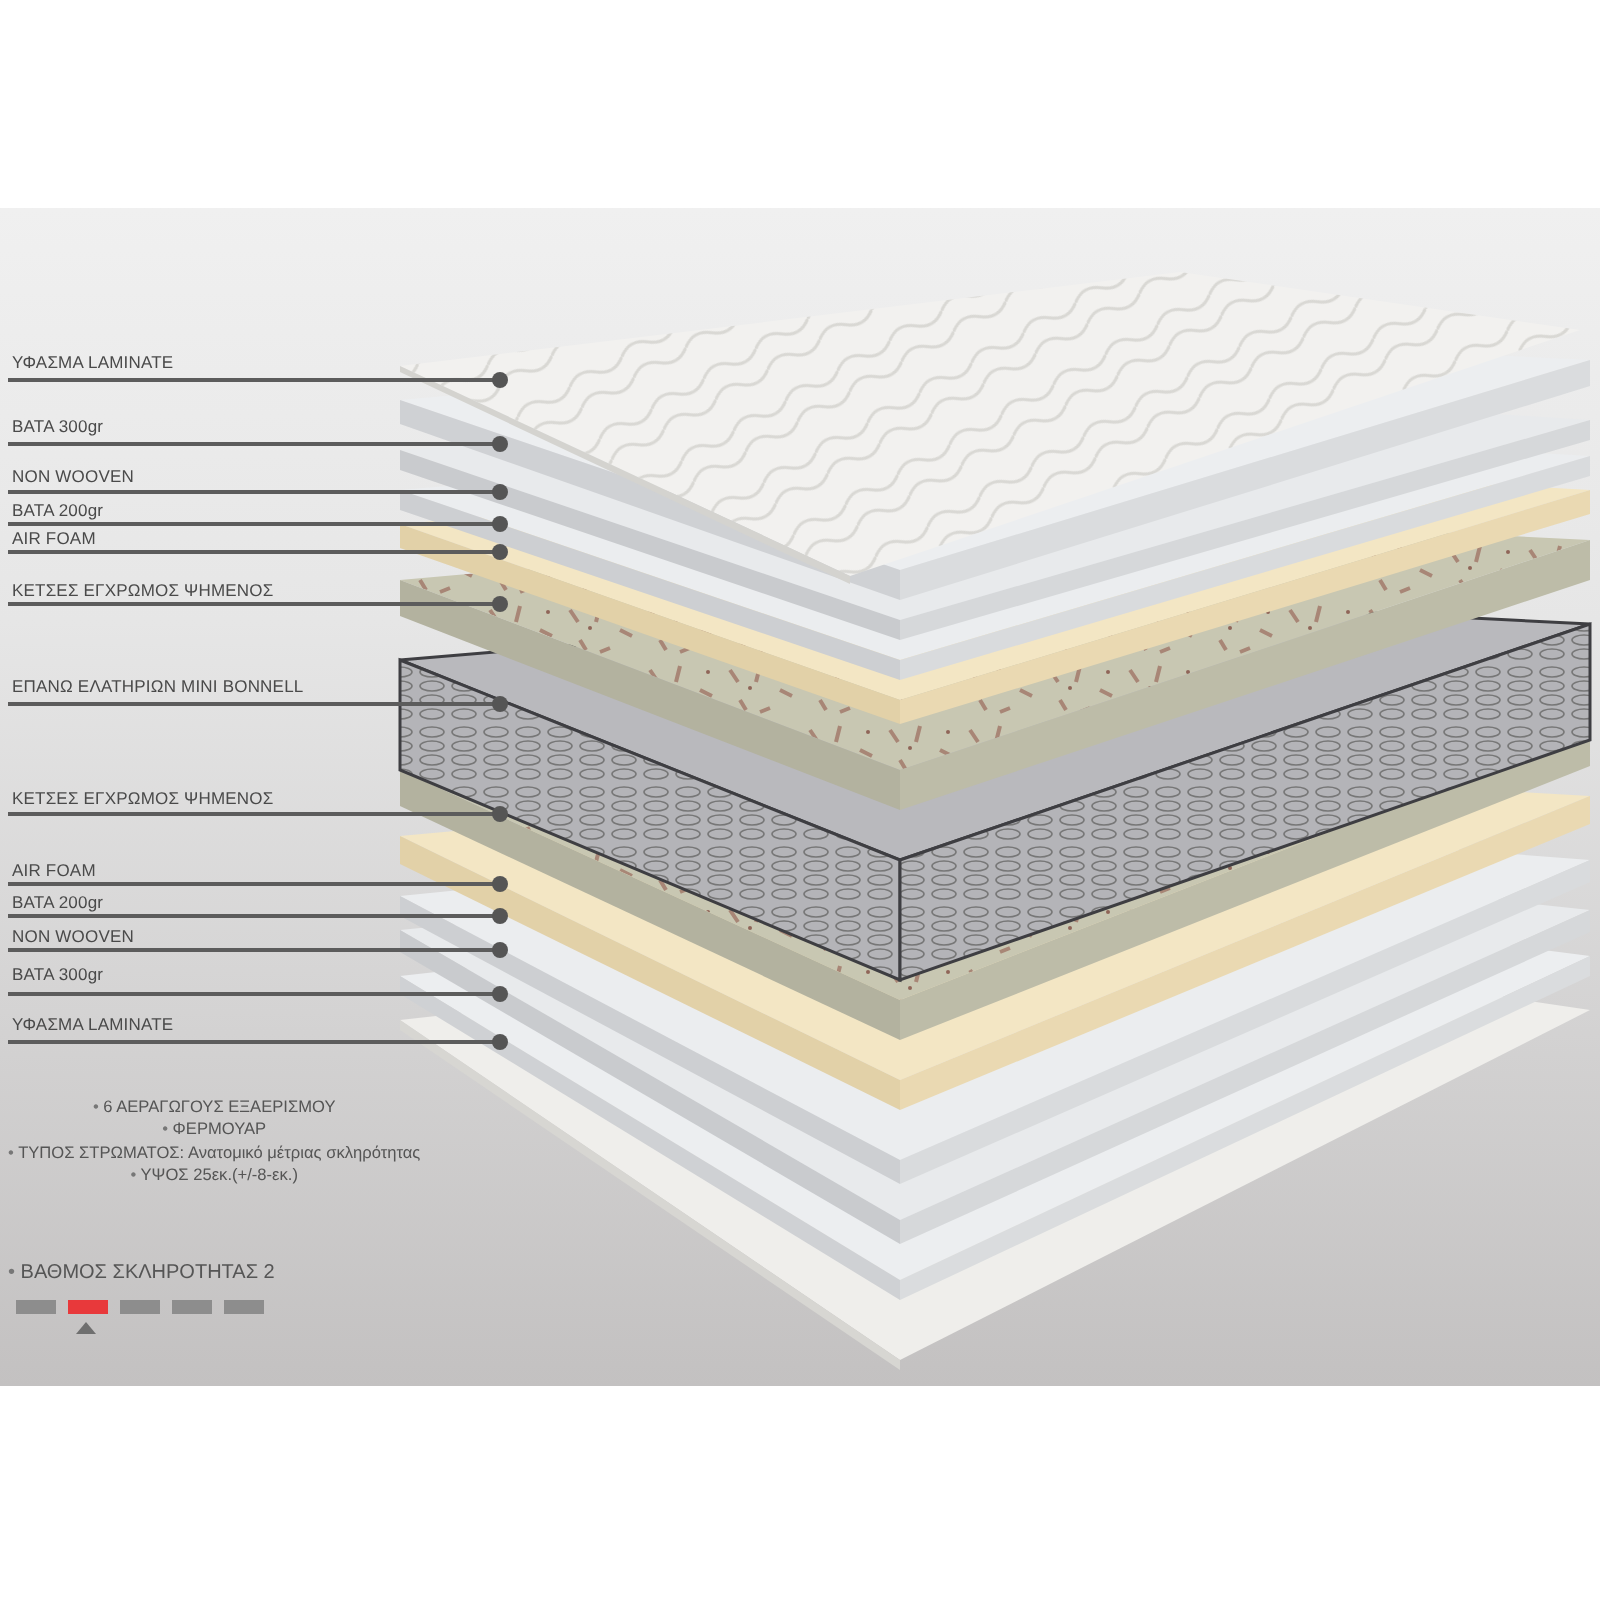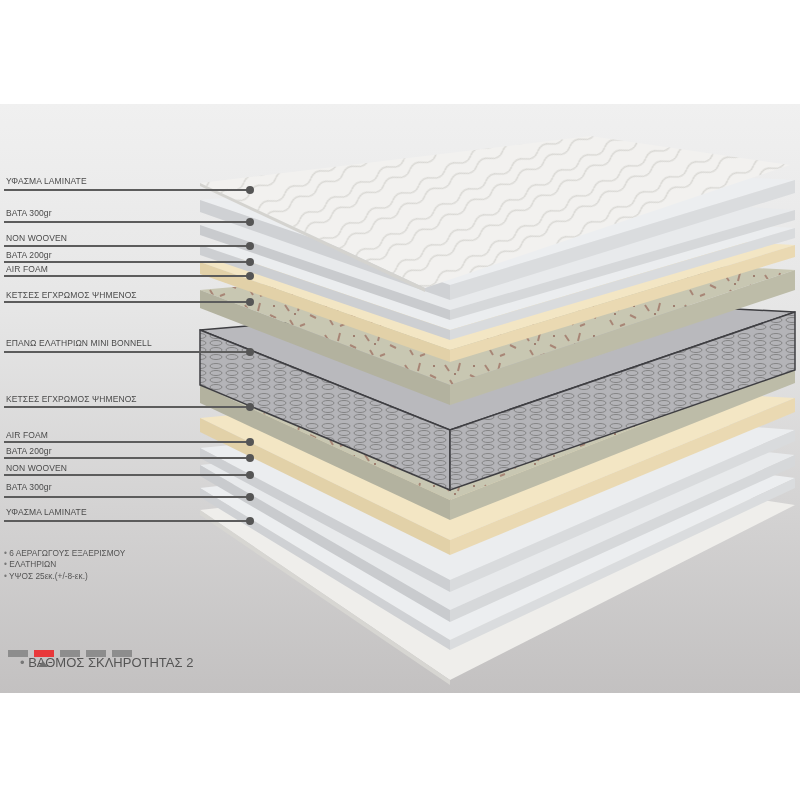--- a/index.html
+++ b/index.html
@@ -10,7 +10,7 @@
   .label { position:absolute; left:6px; font-size:8.5px; color:#4a4a4a; letter-spacing:0.1px; white-space:nowrap; }
   .leader { position:absolute; left:4px; height:2px; background:#5c5c5c; }
   .dot { position:absolute; width:8px; height:8px; border-radius:50%; background:#555; }
-  .features { position:absolute; left:4px; top:548px; font-size:8.3px; color:#555; line-height:11.3px; }
+  .features { position:absolute; left:4px; top:548px; font-size:8.3px; color:#555; line-height:11.3px;text-align:center; }
   .features div::before { content:"• "; color:#777; }
   .hardness-title { position:absolute; left:20px; top:631px; font-size:13px; color:#555;margin-top:24px; }
   .hardness-title::before { content:"• "; color:#777; }

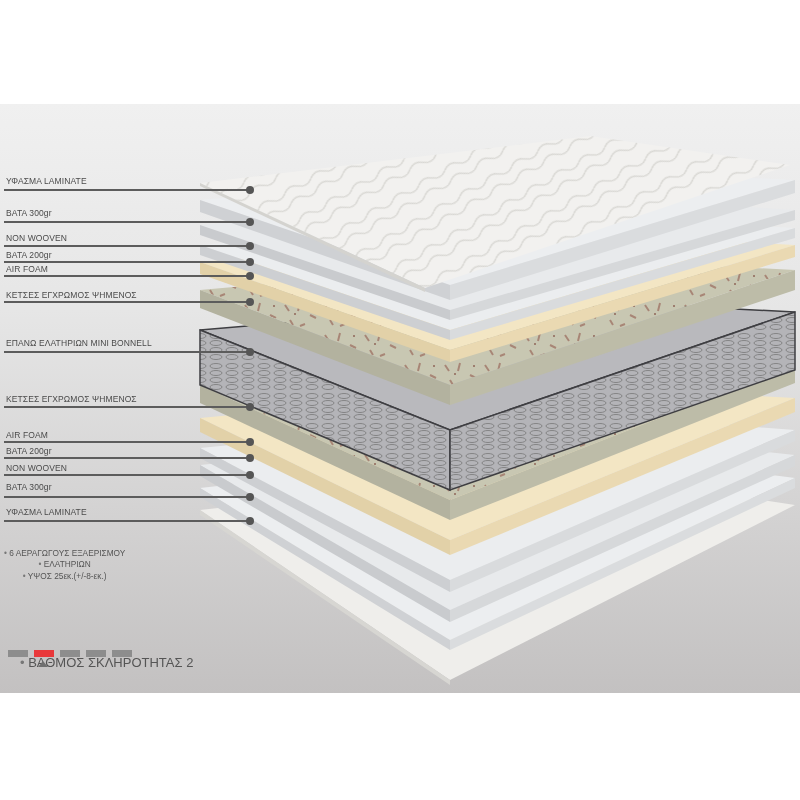--- a/index.html
+++ b/index.html
@@ -179,7 +179,7 @@
 
 <div class="features">
   <div>6 ΑΕΡΑΓΩΓΟΥΣ ΕΞΑΕΡΙΣΜΟΥ</div>
-  <div>ΕΛΑΤΗΡΙΩΝ</div>
+  <div>ΦΕΡΜΟΥΑΡ</div>
   <div>ΥΨΟΣ 25εκ.(+/-8-εκ.)</div>
 </div>
 

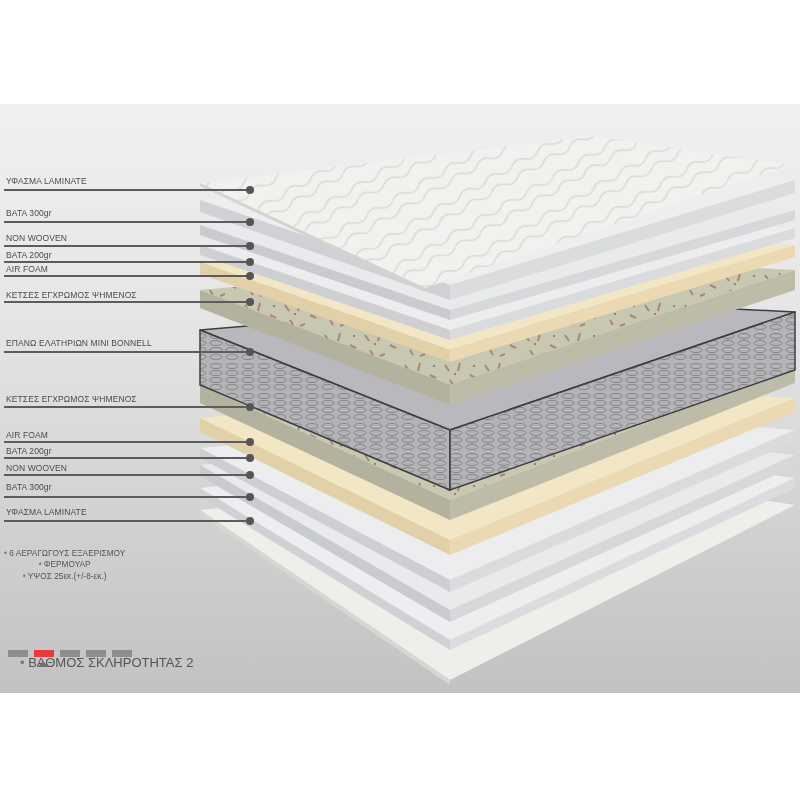--- a/index.html
+++ b/index.html
@@ -180,6 +180,7 @@
 <div class="features">
   <div>6 ΑΕΡΑΓΩΓΟΥΣ ΕΞΑΕΡΙΣΜΟΥ</div>
   <div>ΦΕΡΜΟΥΑΡ</div>
+  <div>ΤΥΠΟΣ ΣΤΡΩΜΑΤΟΣ: Ανατομικό μέτριας σκληρότητας</div>
   <div>ΥΨΟΣ 25εκ.(+/-8-εκ.)</div>
 </div>
 

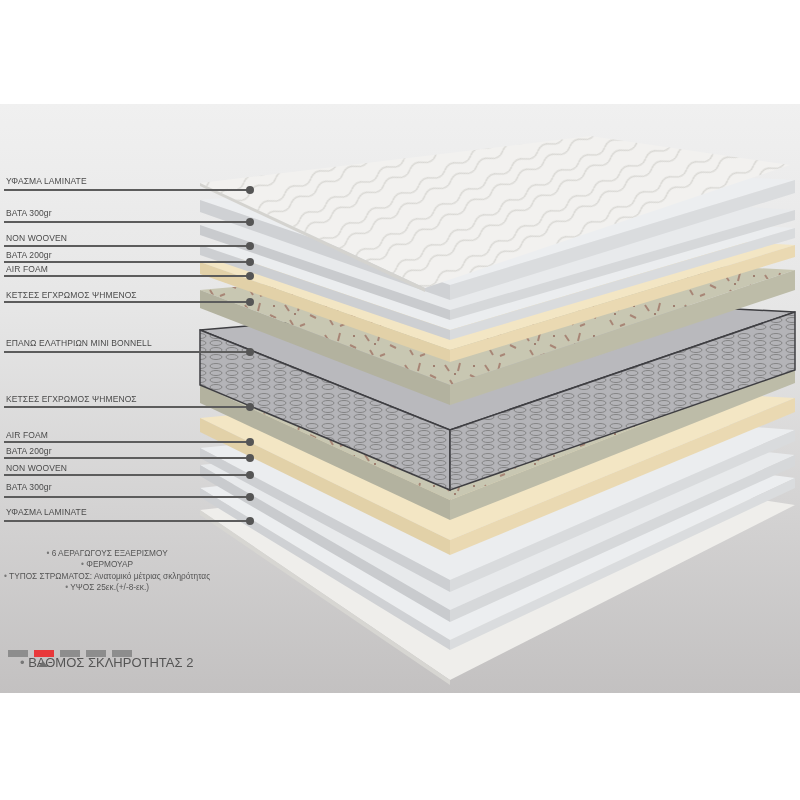--- a/index.html
+++ b/index.html
@@ -12,7 +12,7 @@
   .dot { position:absolute; width:8px; height:8px; border-radius:50%; background:#555; }
   .features { position:absolute; left:4px; top:548px; font-size:8.3px; color:#555; line-height:11.3px;text-align:center; }
   .features div::before { content:"• "; color:#777; }
-  .hardness-title { position:absolute; left:20px; top:631px; font-size:13px; color:#555;margin-top:24px; }
+  .hardness-title { position:absolute; left:4px; top:631px; font-size:10px; color:#555; }
   .hardness-title::before { content:"• "; color:#777; }
   .scale { position:absolute; left:8px; top:650px; display:flex; gap:6px; }
   .seg { width:20px; height:7px; background:#8d8d8d; }

